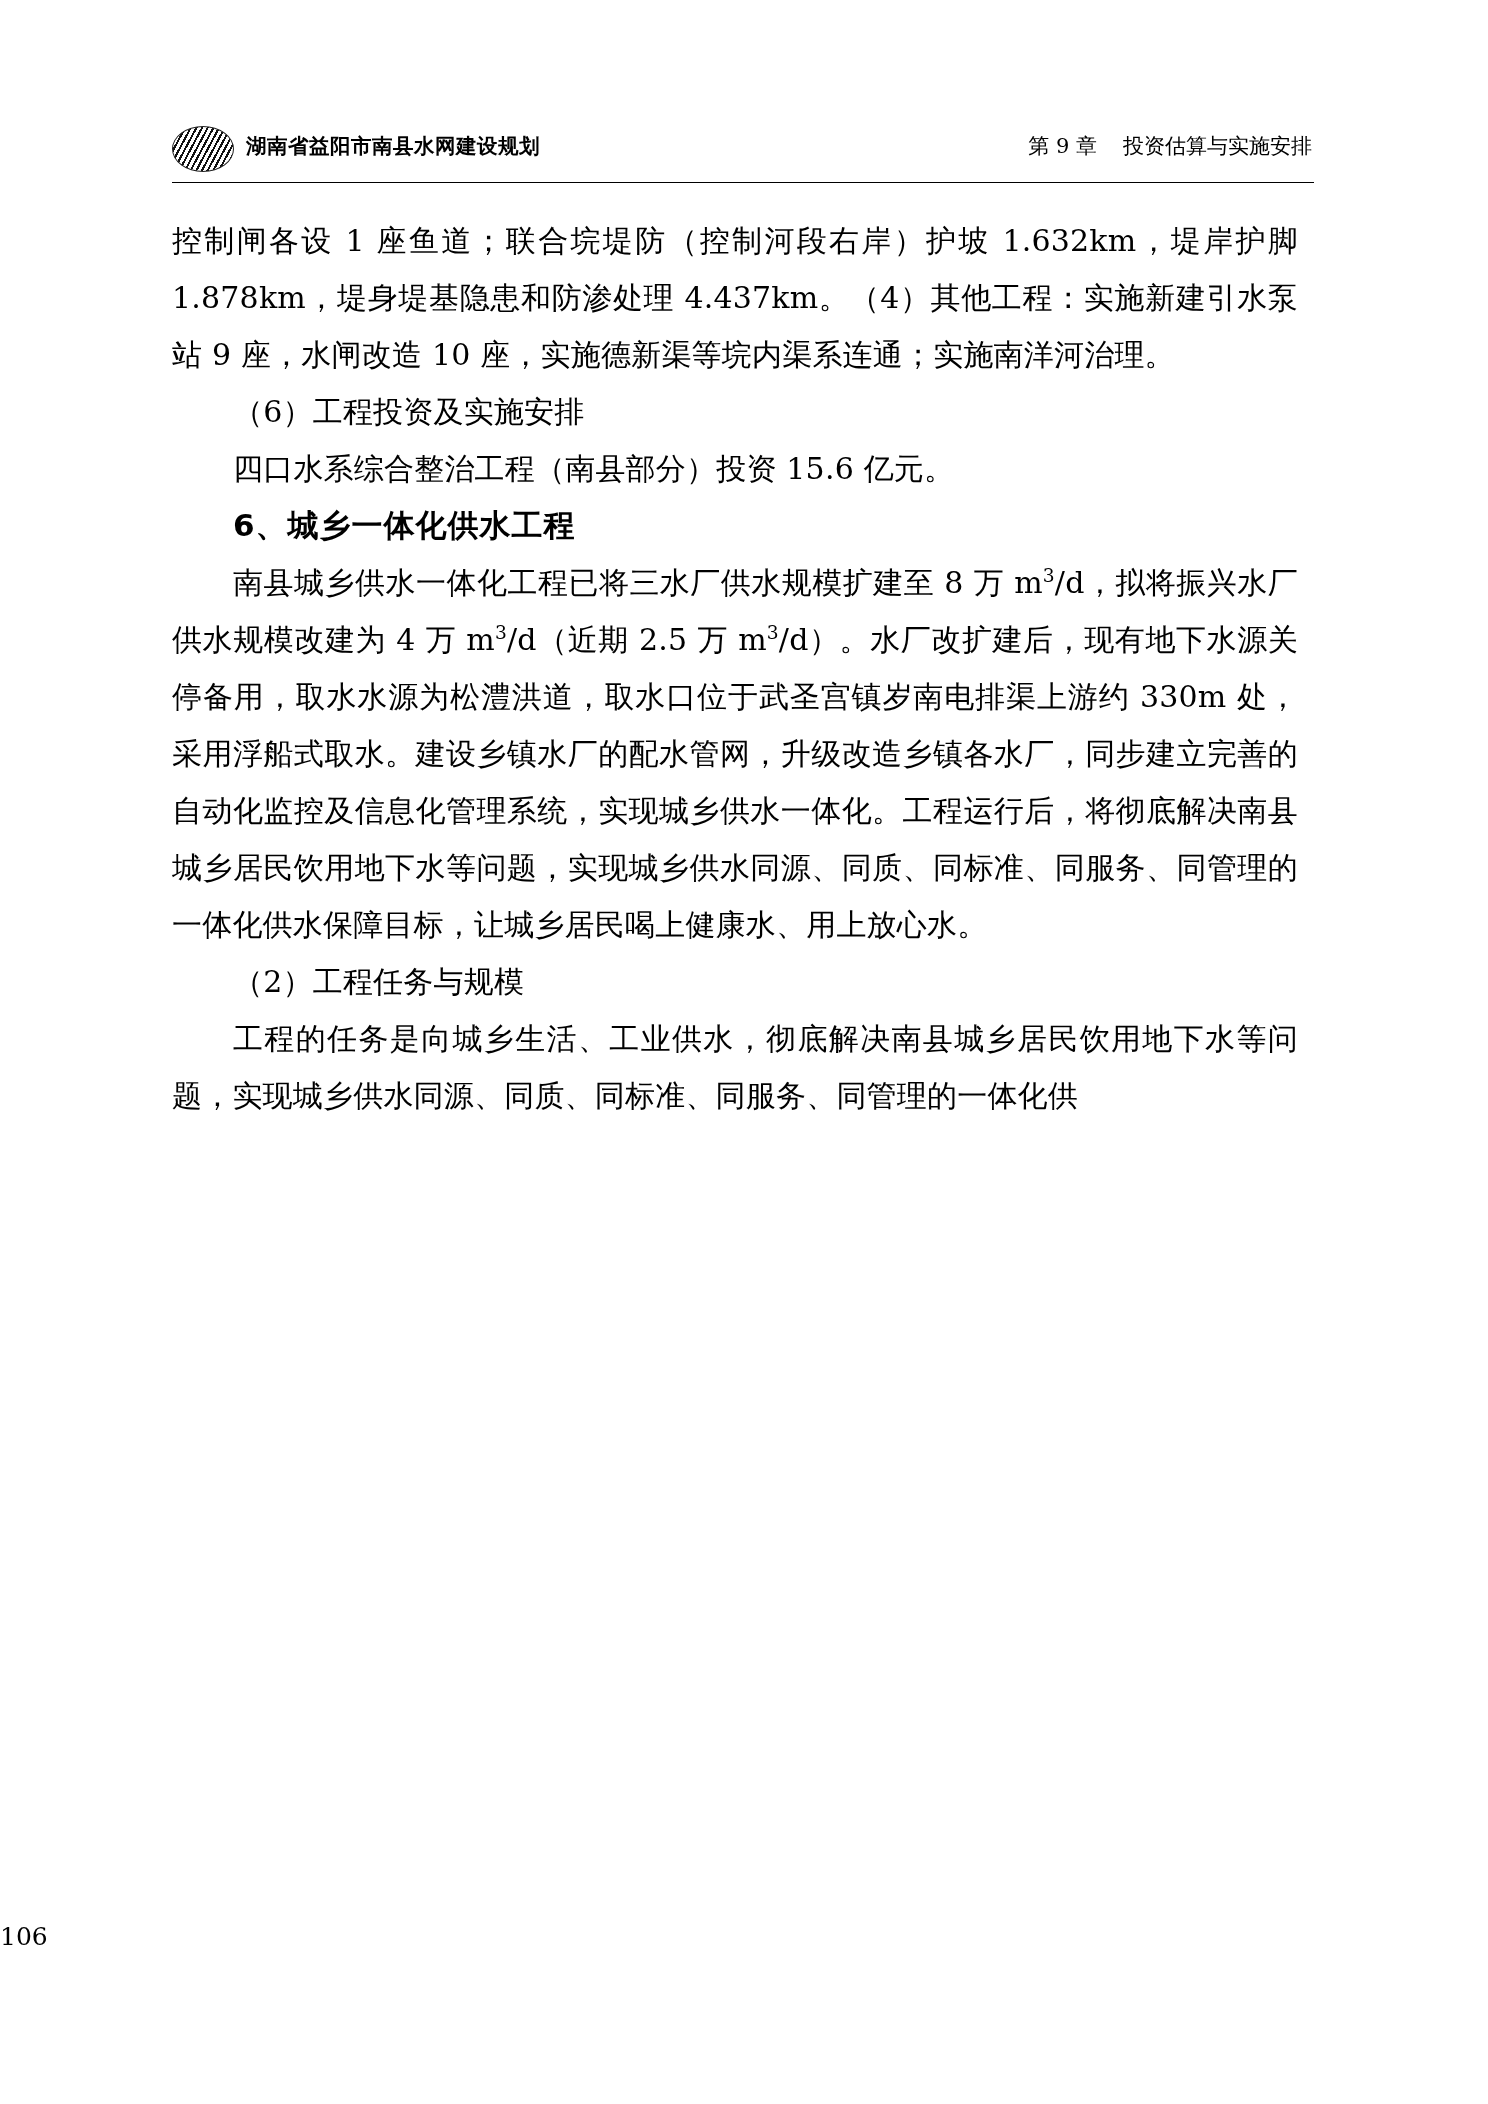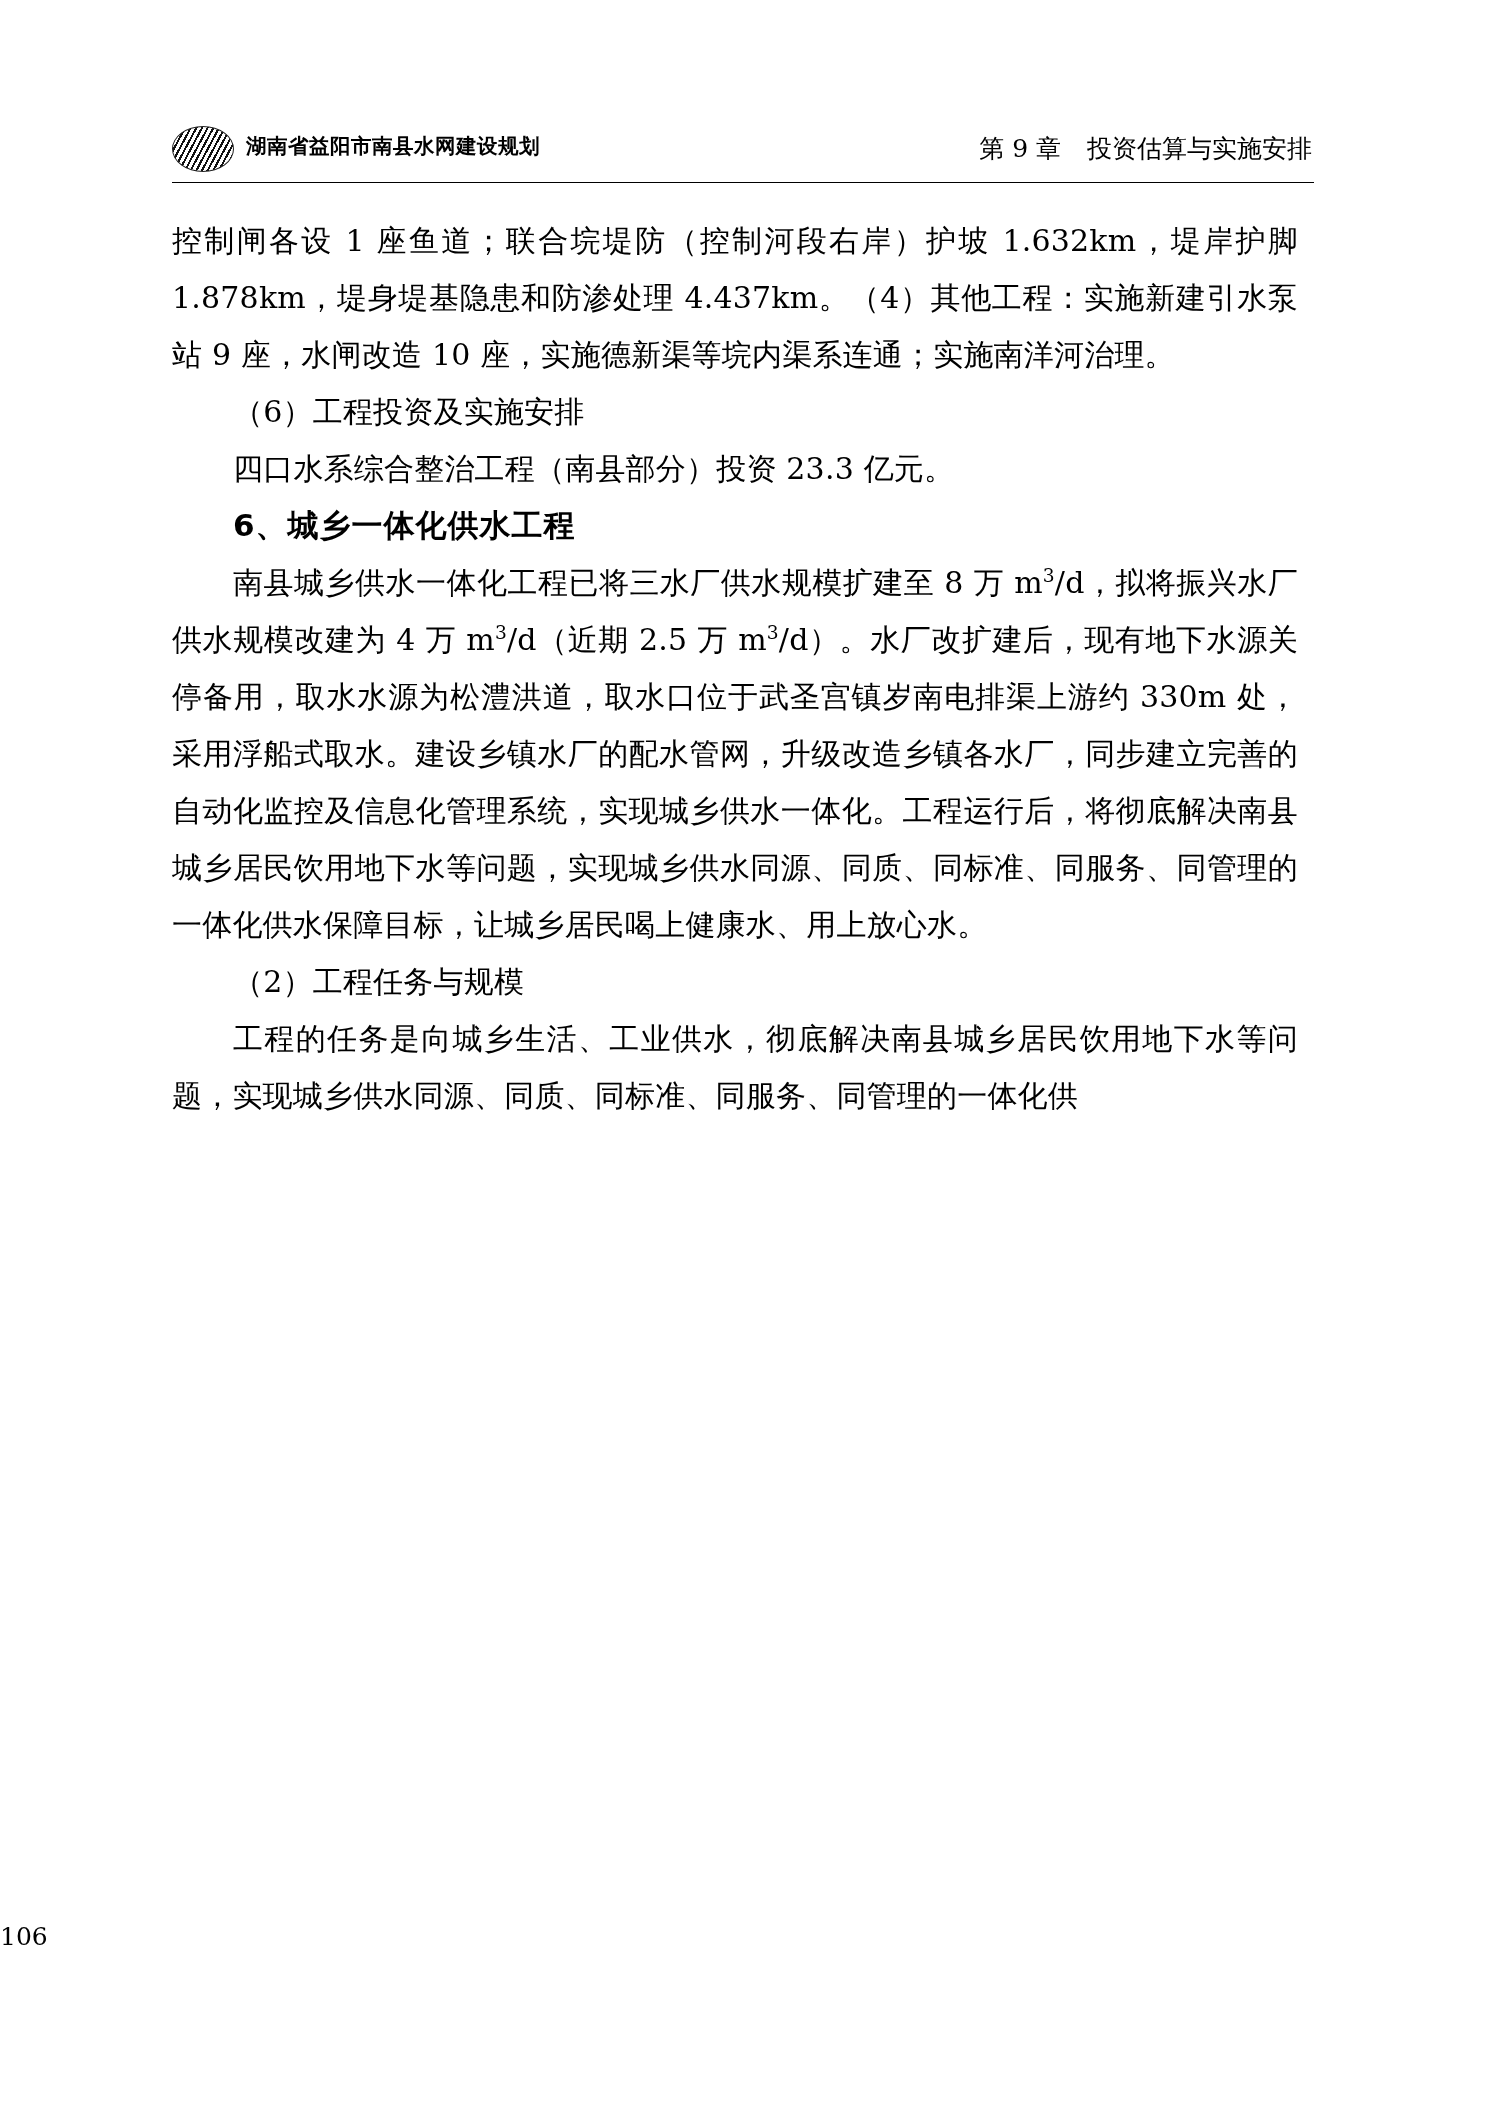--- a/index.html
+++ b/index.html
@@ -62,7 +62,7 @@
     position: absolute;
     right: 0px;
     top: 4px;
-    font-size: 25px;
+    font-size: 21px;
     font-family: "DejaVu Serif", "Liberation Serif", serif;
     white-space: nowrap;
   }

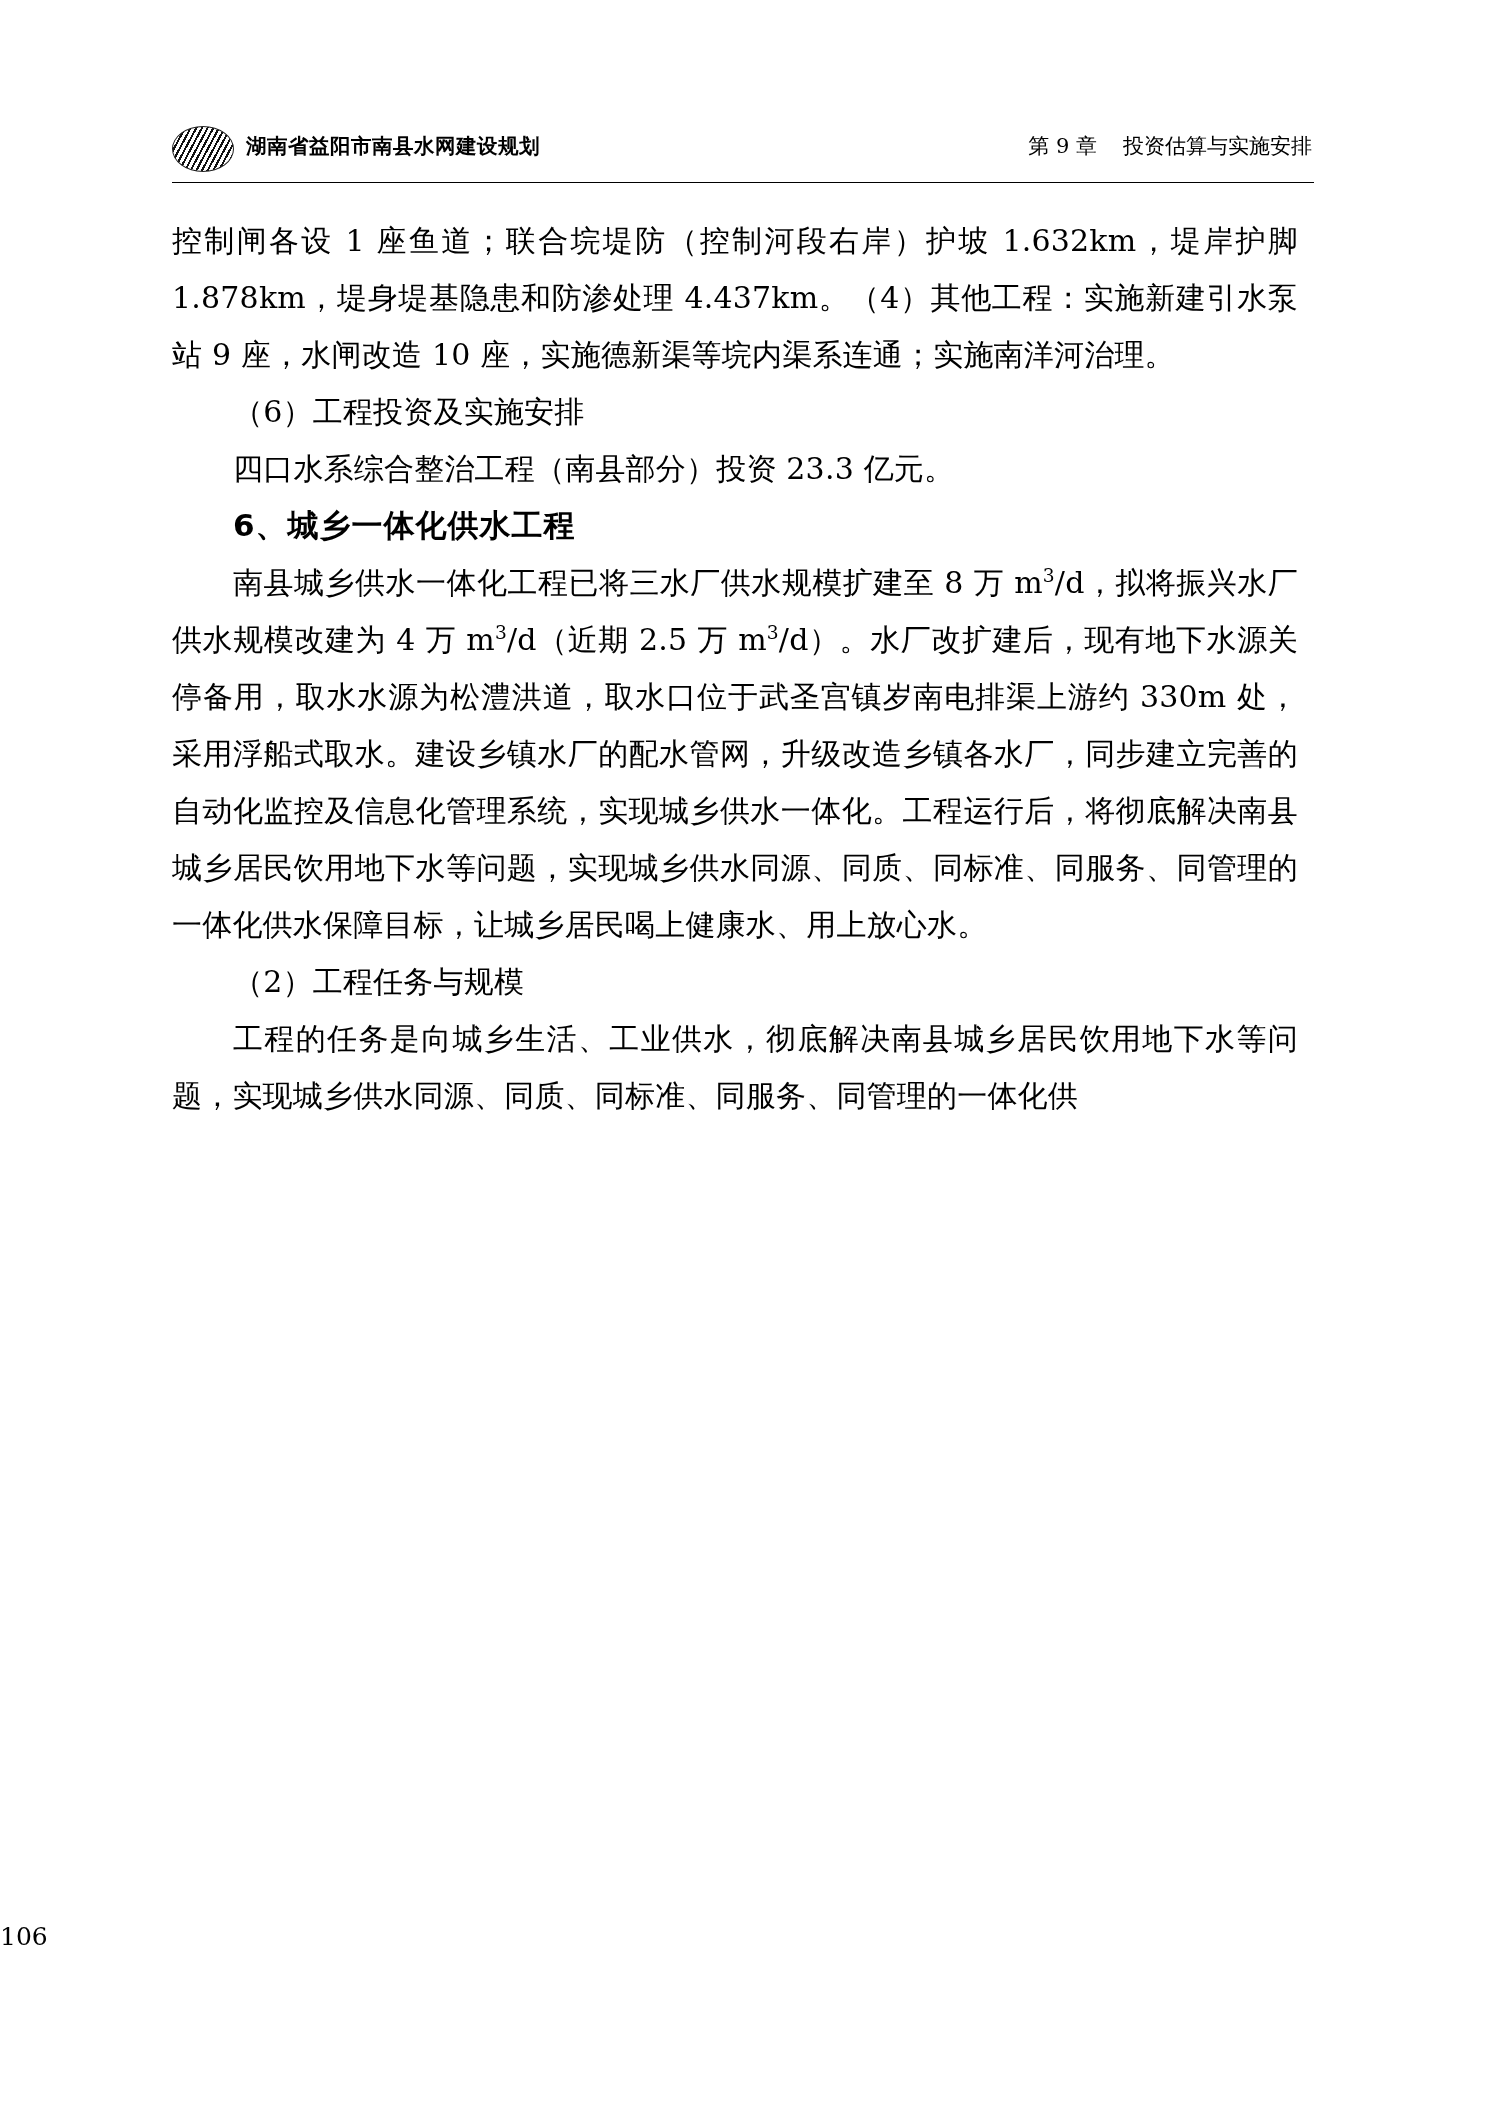--- a/index.html
+++ b/index.html
@@ -144,7 +144,7 @@
 
     <p class="para indent">（6）工程投资及实施安排</p>
 
-    <p class="para indent">四口水系综合整治工程（南县部分）投资 23.3 亿元。</p>
+    <p class="para indent">四口水系综合整治工程（南县部分）投资 15.6 亿元。</p>
 
 
     <p class="heading">6、城乡一体化供水工程</p>

